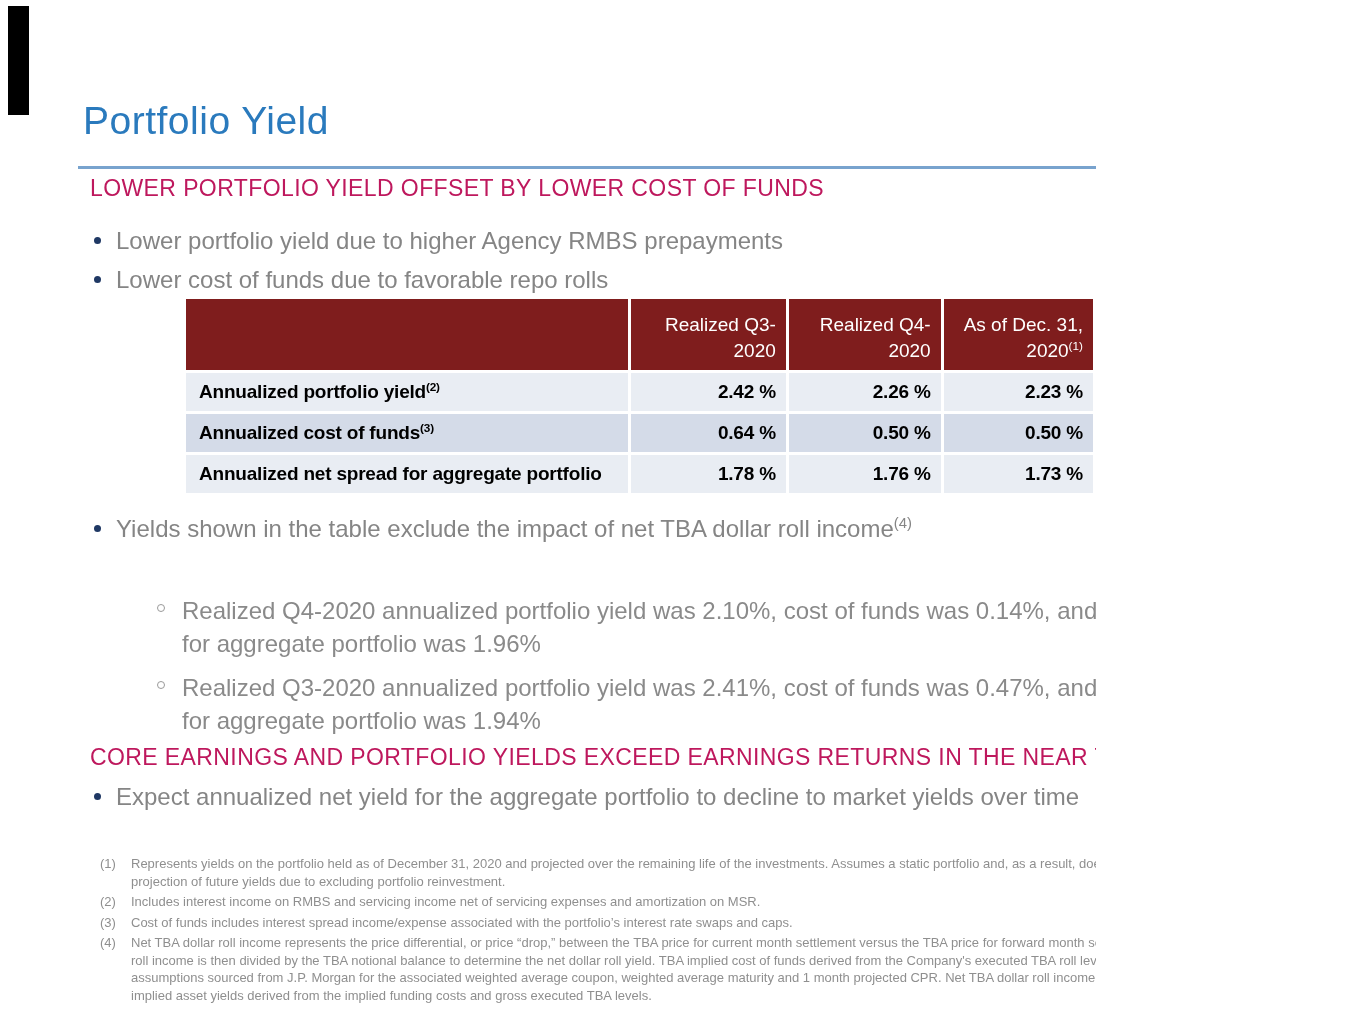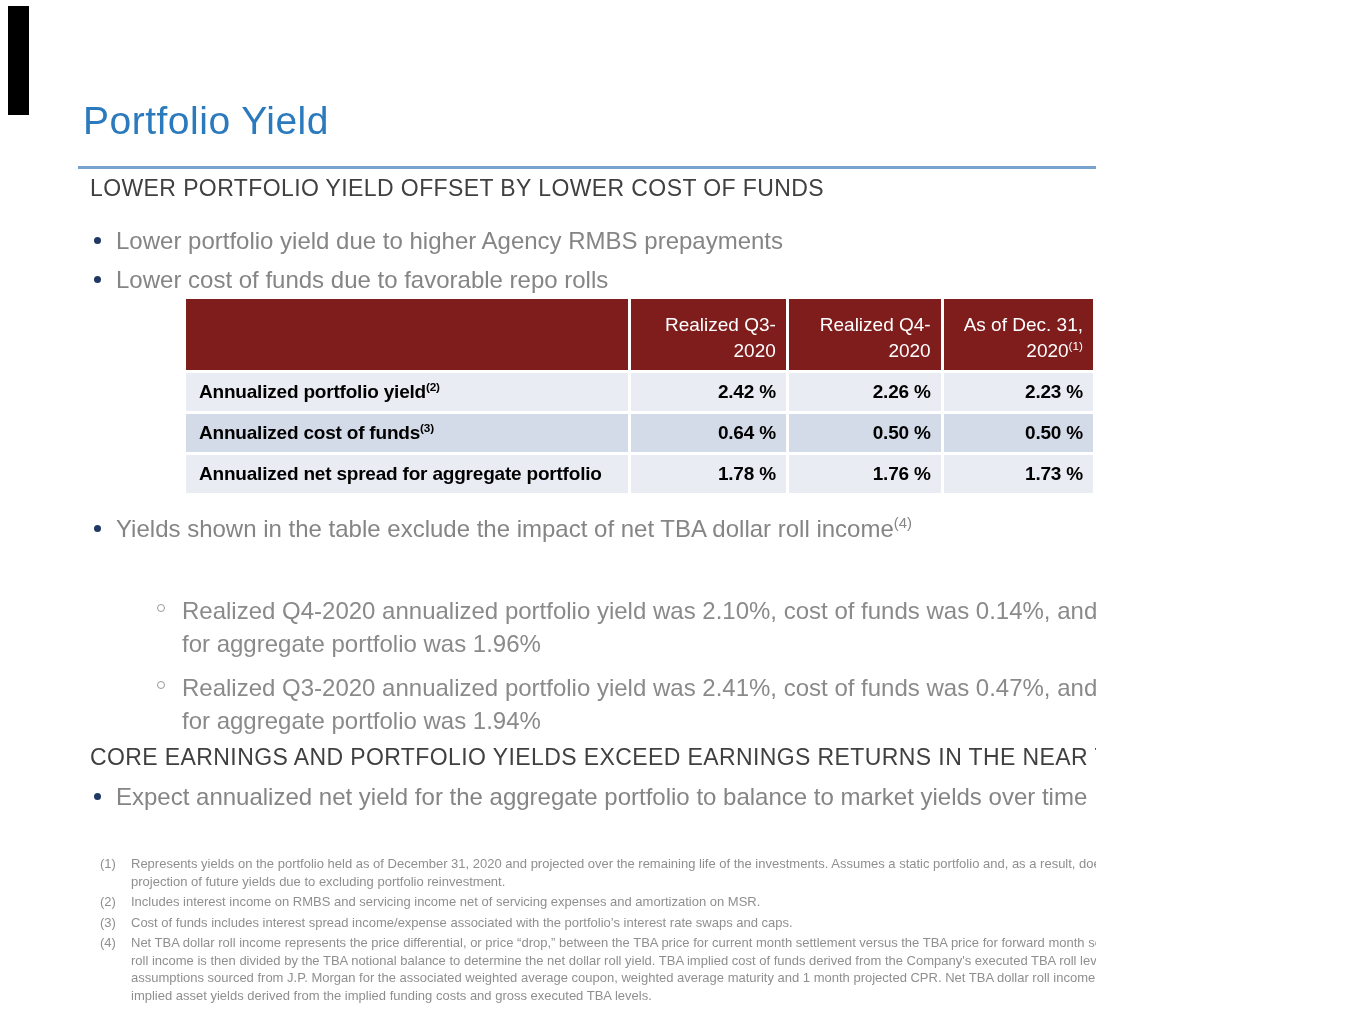--- a/index.html
+++ b/index.html
@@ -22,7 +22,7 @@
 
   .sec-heading{
     position:absolute;left:90px;margin:0;
-    font-size:23px;font-weight:400;color:#404040;letter-spacing:0.4px;white-space:nowrap;
+    font-size:23px;font-weight:400;color:#be185d;letter-spacing:0.4px;white-space:nowrap;
   }
   .s1{top:175px;}
   .s2{top:744px;}

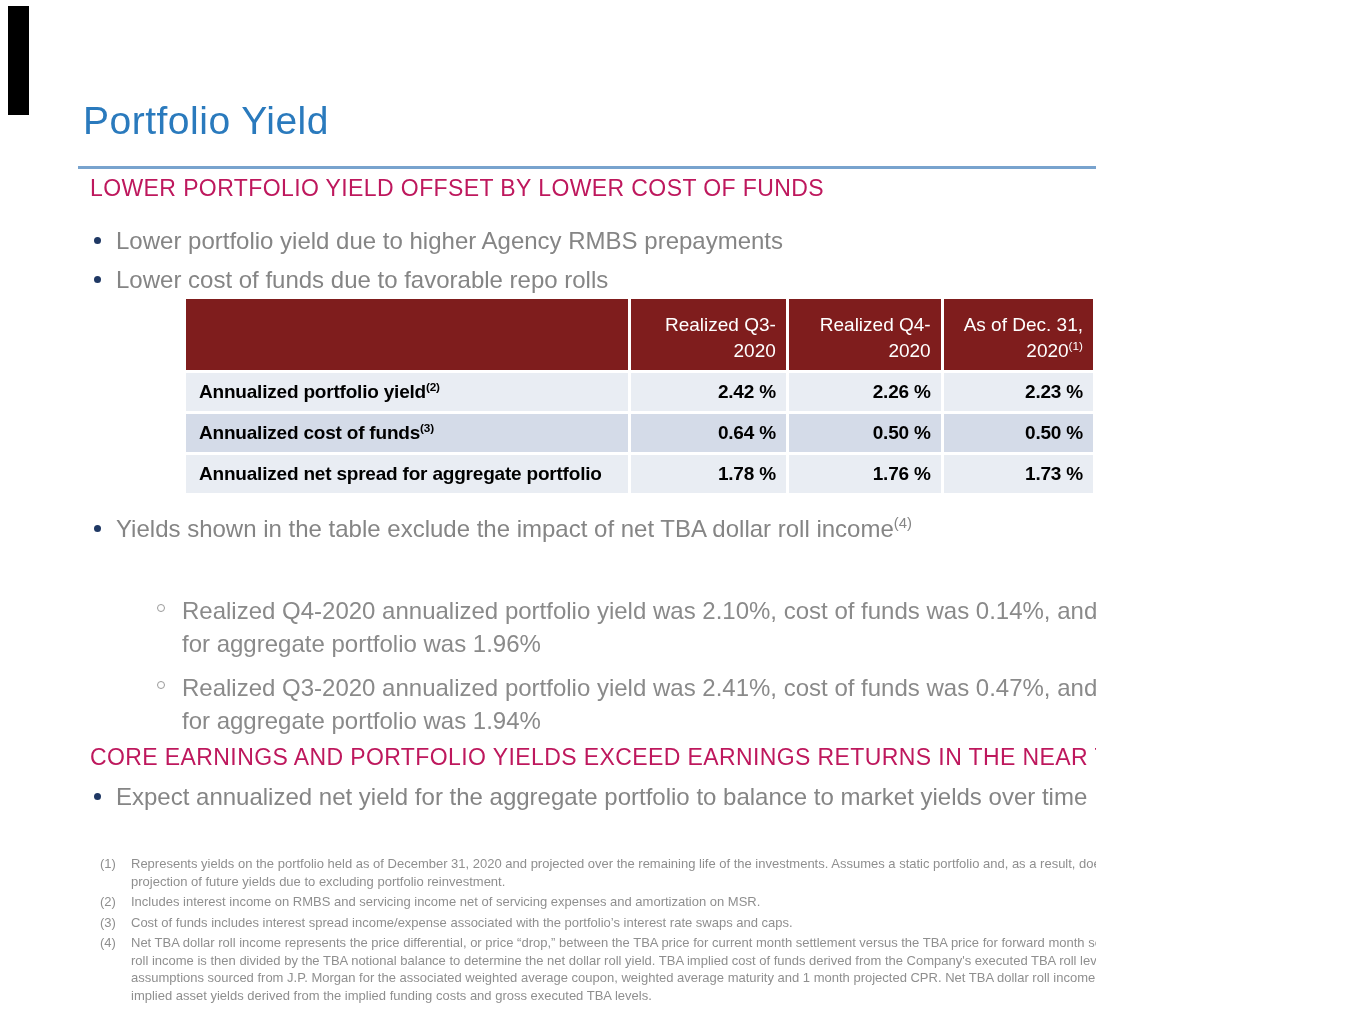--- a/index.html
+++ b/index.html
@@ -165,7 +165,7 @@
   <h2 class="sec-heading s2">CORE EARNINGS AND PORTFOLIO YIELDS EXCEED EARNINGS RETURNS IN THE NEAR TERM</h2>
 
   <ul class="bullets b3">
-    <li><span>Expect annualized net yield for the aggregate portfolio to balance to market yields over time</span></li>
+    <li><span>Expect annualized net yield for the aggregate portfolio to decline to market yields over time</span></li>
   </ul>
 
   <div class="footnotes">

